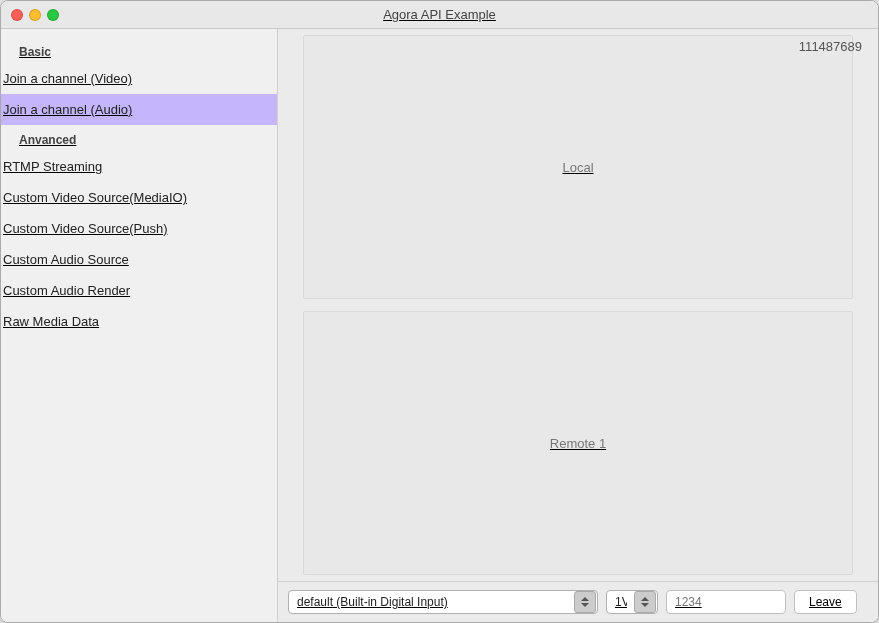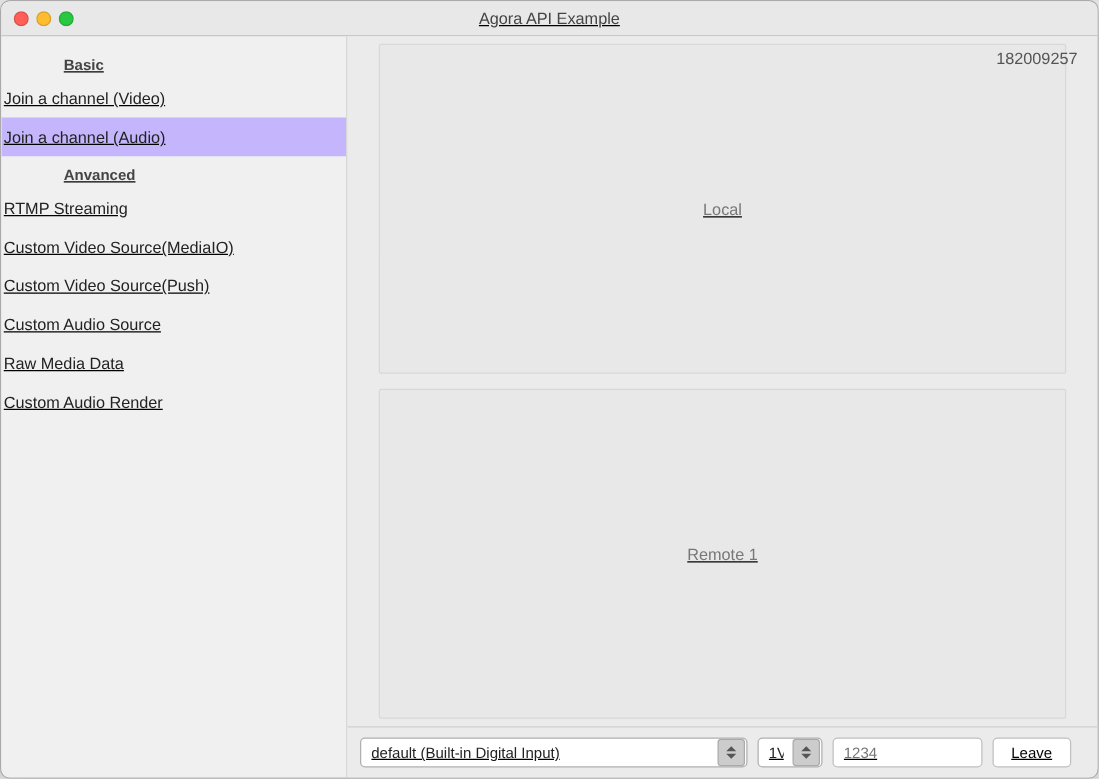--- a/index.html
+++ b/index.html
@@ -82,7 +82,6 @@
       font-weight: 600;
       color: #444;
       padding: 8px 14px 4px 18px;
-      margin-left: 32px;
     }
 
     .sidebar-item {

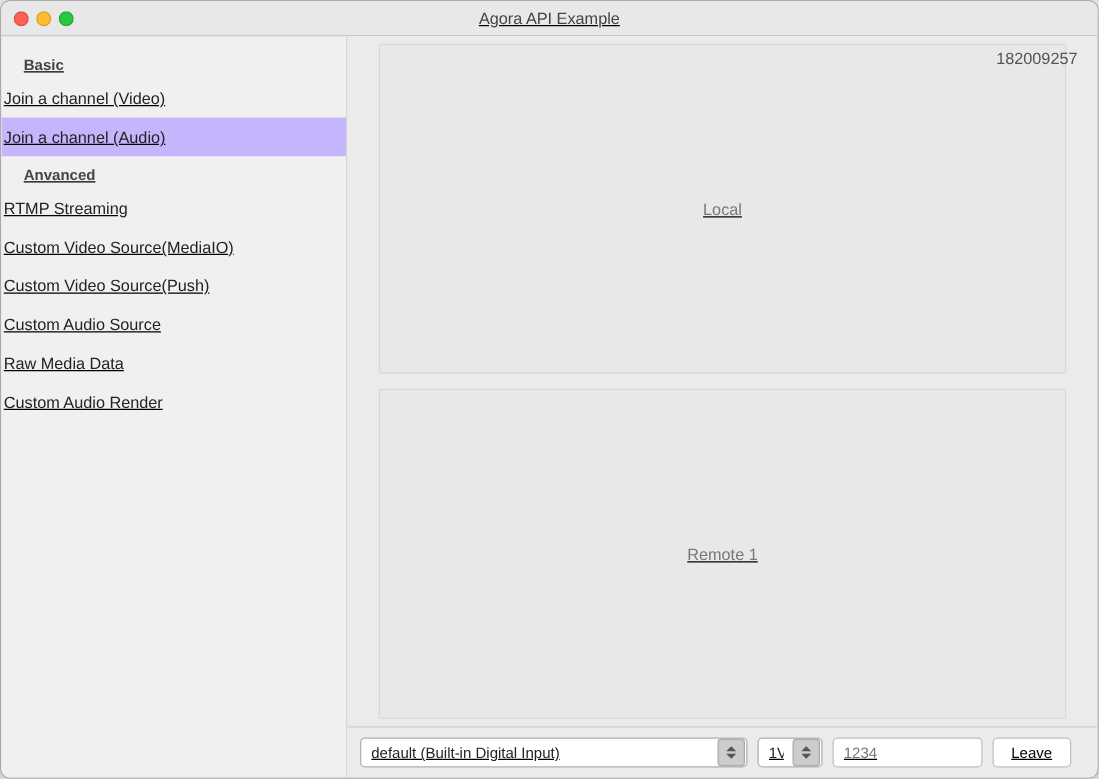--- a/index.html
+++ b/index.html
@@ -311,7 +311,7 @@
 
     <div class="main">
       <div class="main-content">
-        <div class="uid-label">182009257</div>
+        <div class="uid-label">111487689</div>
 
         <div class="video-panels">
           <div class="video-panel">

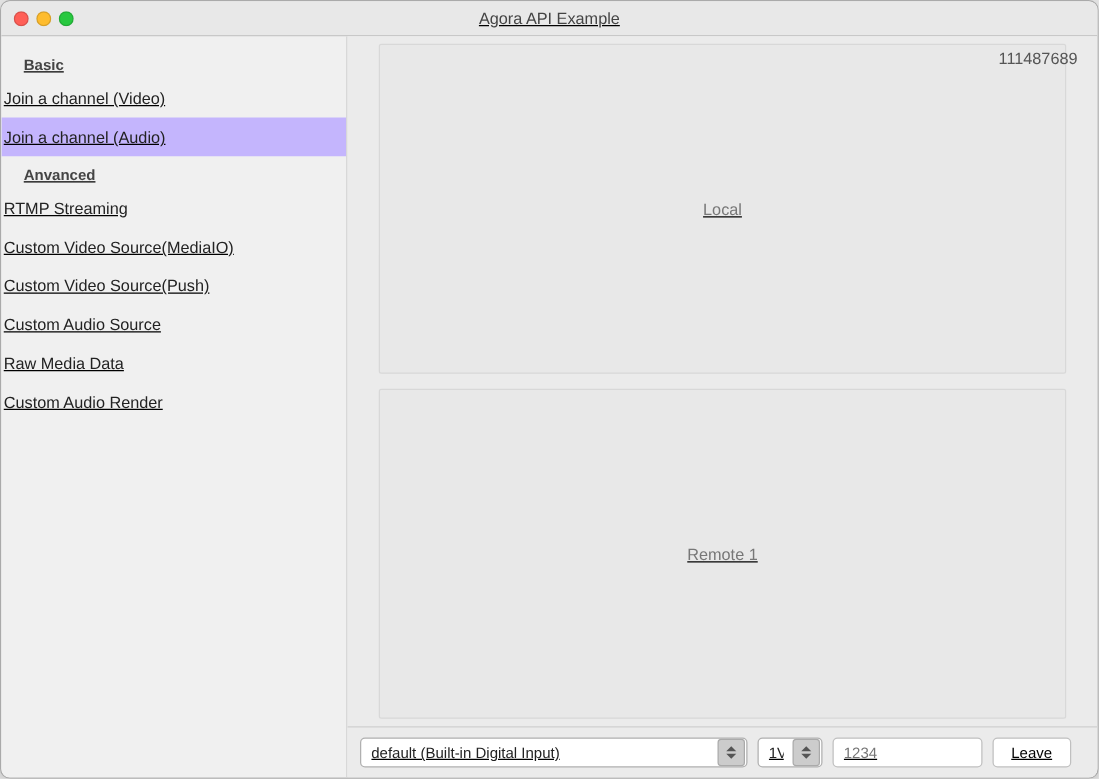--- a/index.html
+++ b/index.html
@@ -302,10 +302,10 @@
         <span>Custom Audio Source</span>
       </div>
       <div class="sidebar-item">
+        <span>Custom Audio Render</span>
+      </div>
+      <div class="sidebar-item">
         <span>Raw Media Data</span>
-      </div>
-      <div class="sidebar-item">
-        <span>Custom Audio Render</span>
       </div>
     </div>
 

